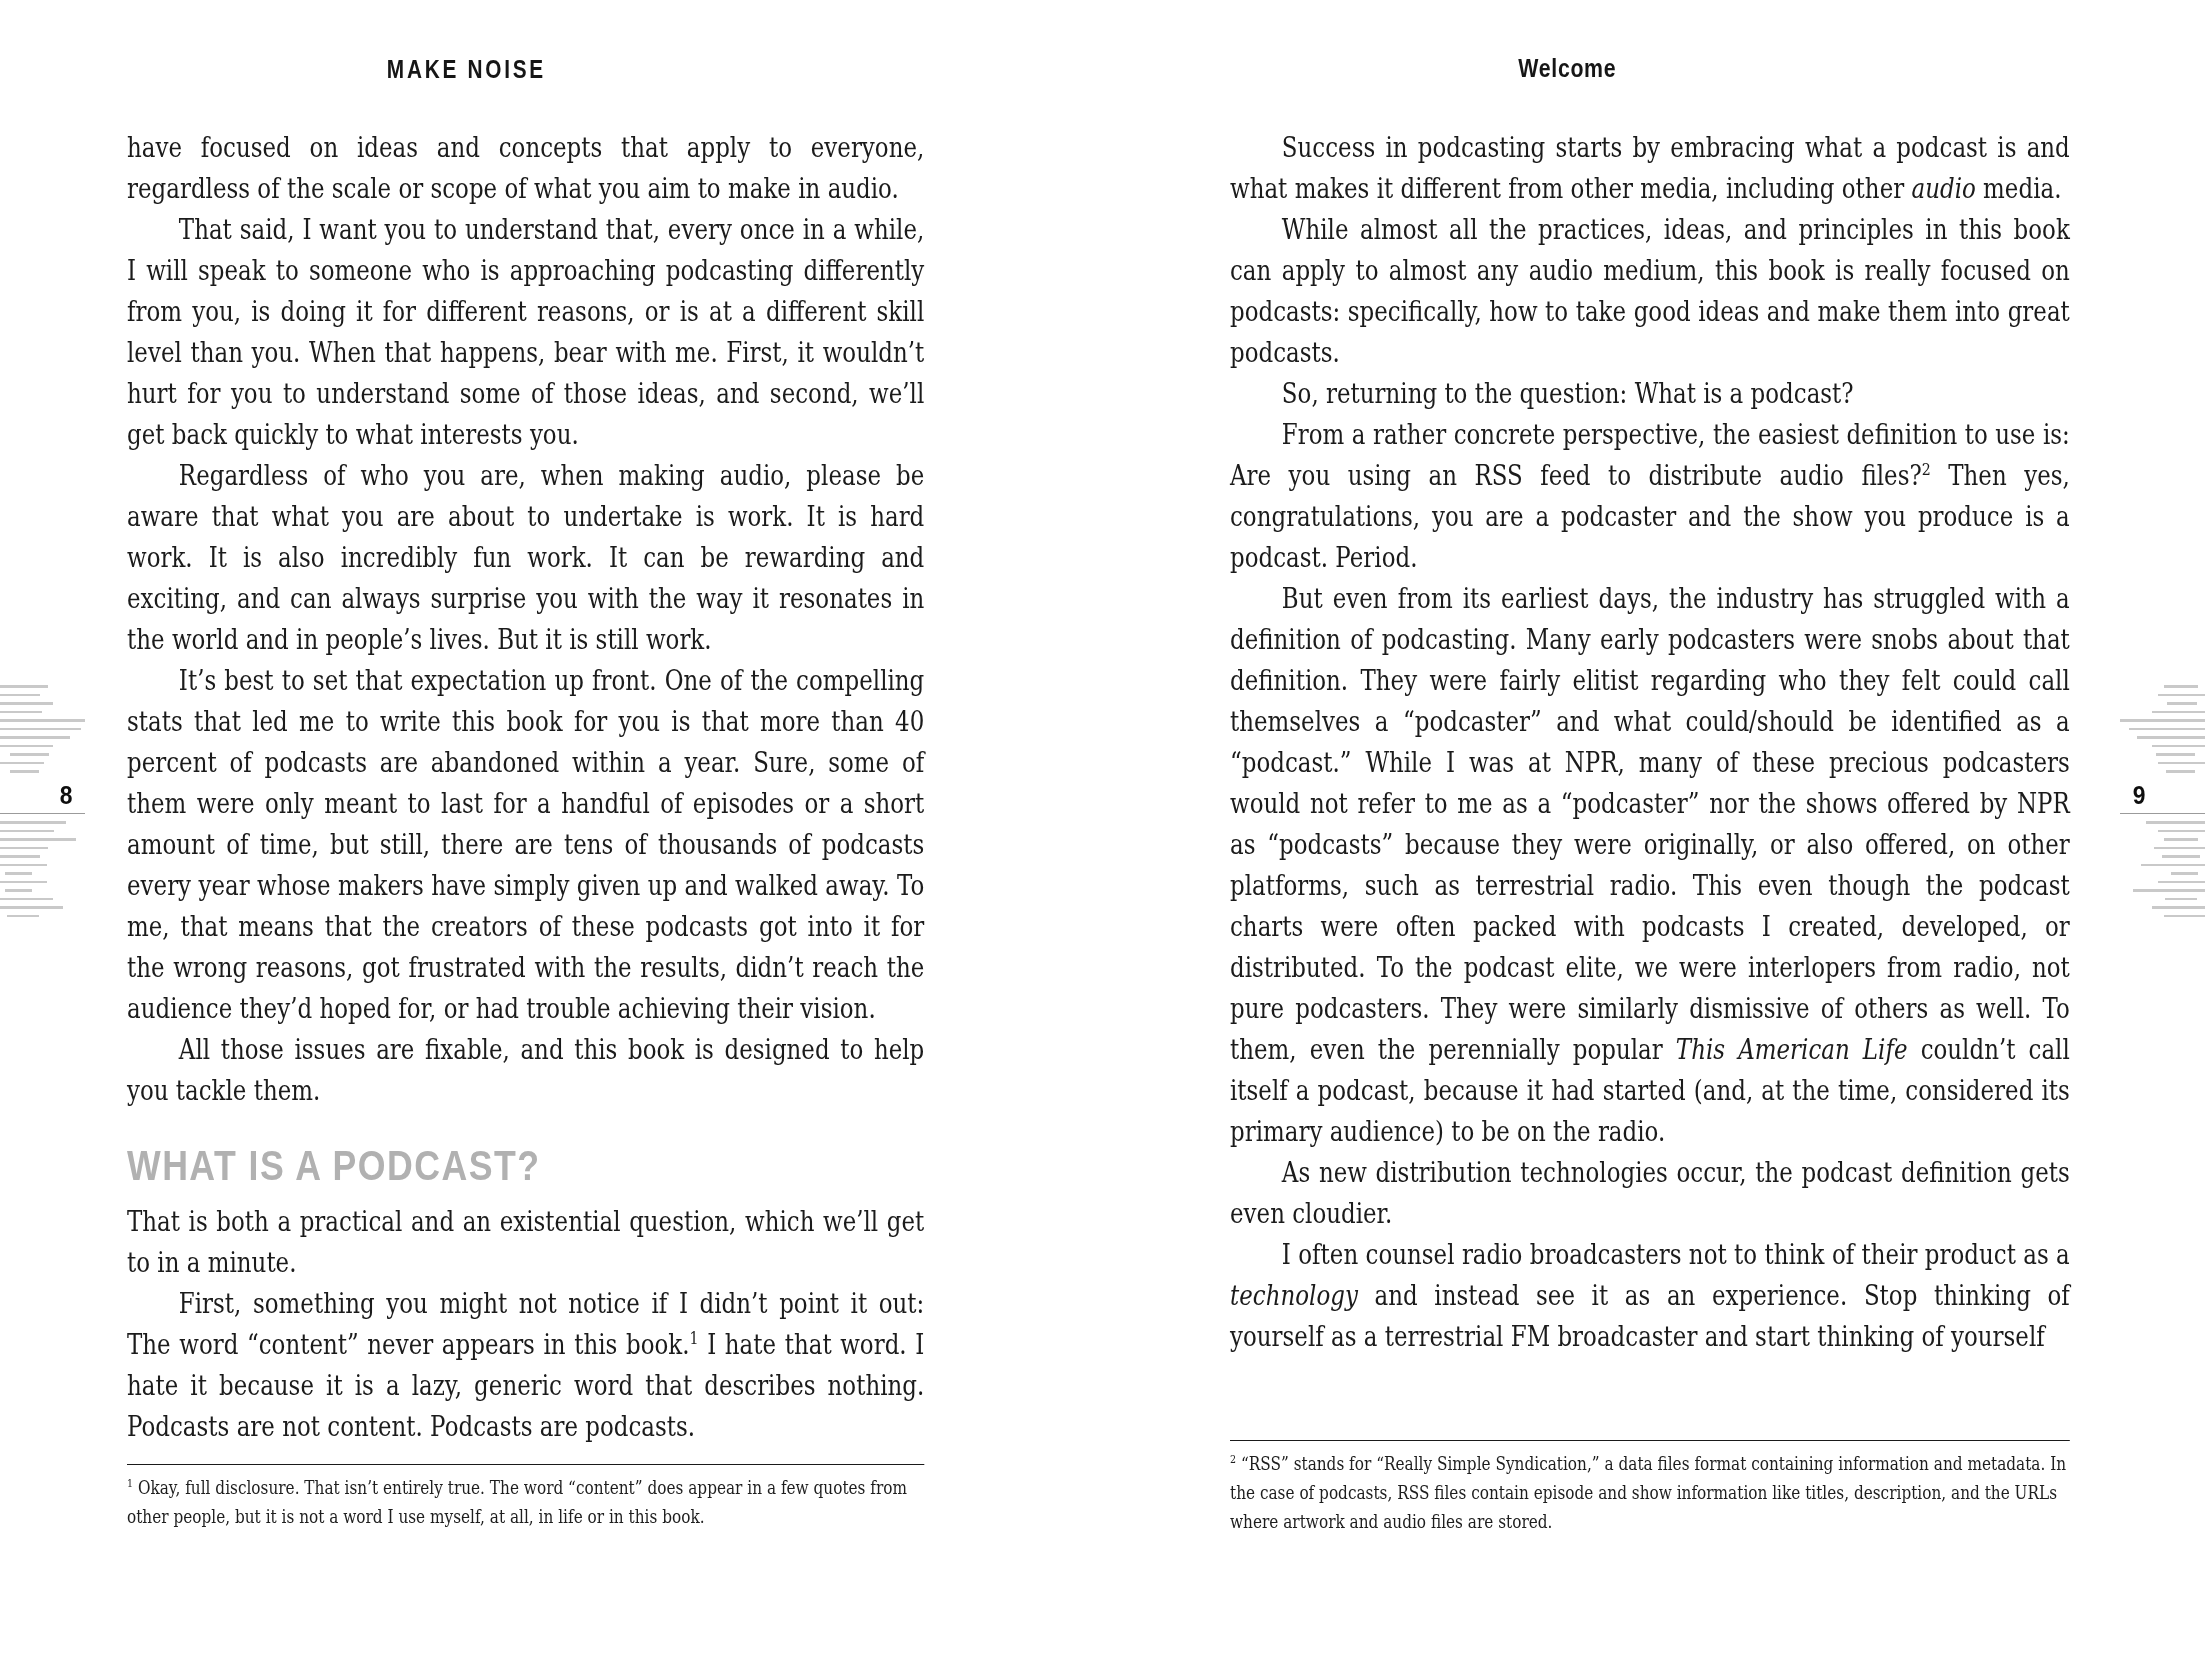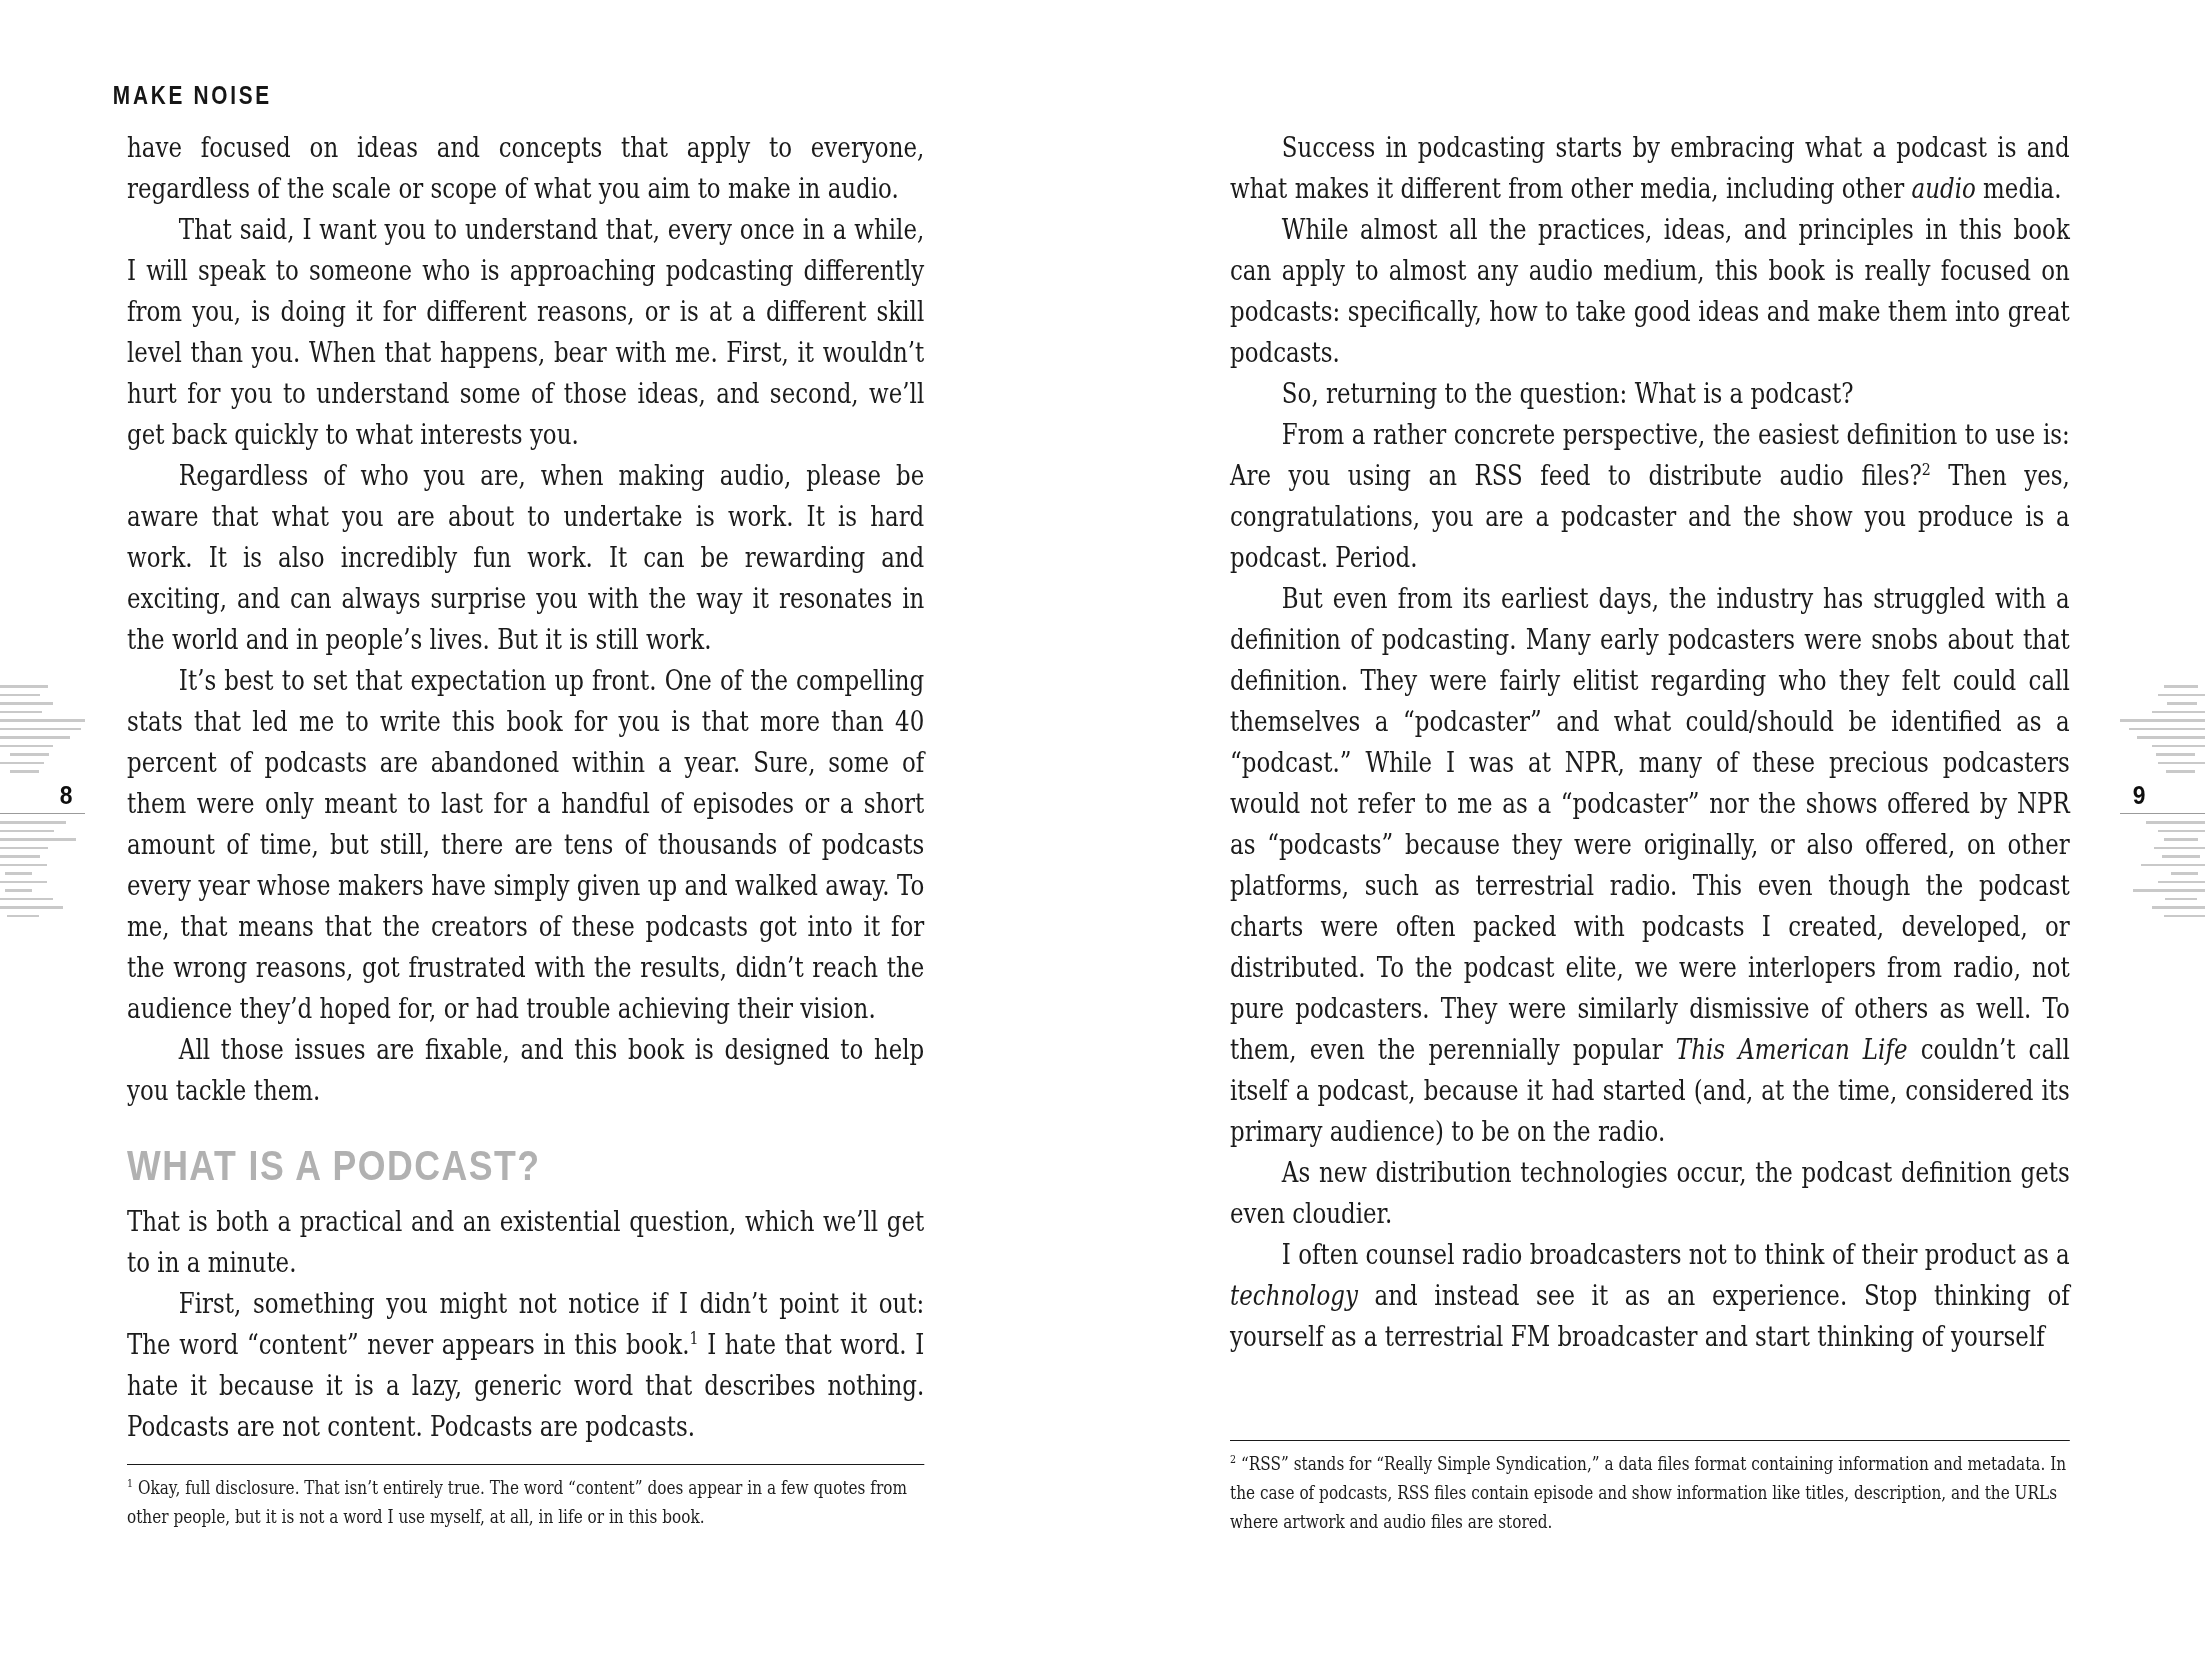--- a/index.html
+++ b/index.html
@@ -9,7 +9,7 @@
     font-family:"DejaVu Serif", serif;color:#1b1b1b;overflow:hidden;
   }
   
-  .running-head{position:absolute;top:80px;height:34px;
+  .running-head{position:absolute;top:54px;height:34px;text-align:center;
     font-family:"Liberation Sans", sans-serif;font-weight:bold;color:#161616;}
   .rh-left{left:93px;width:746px;font-size:26px;}
   .rh-right{left:1194px;width:746px;font-size:25.4px;}

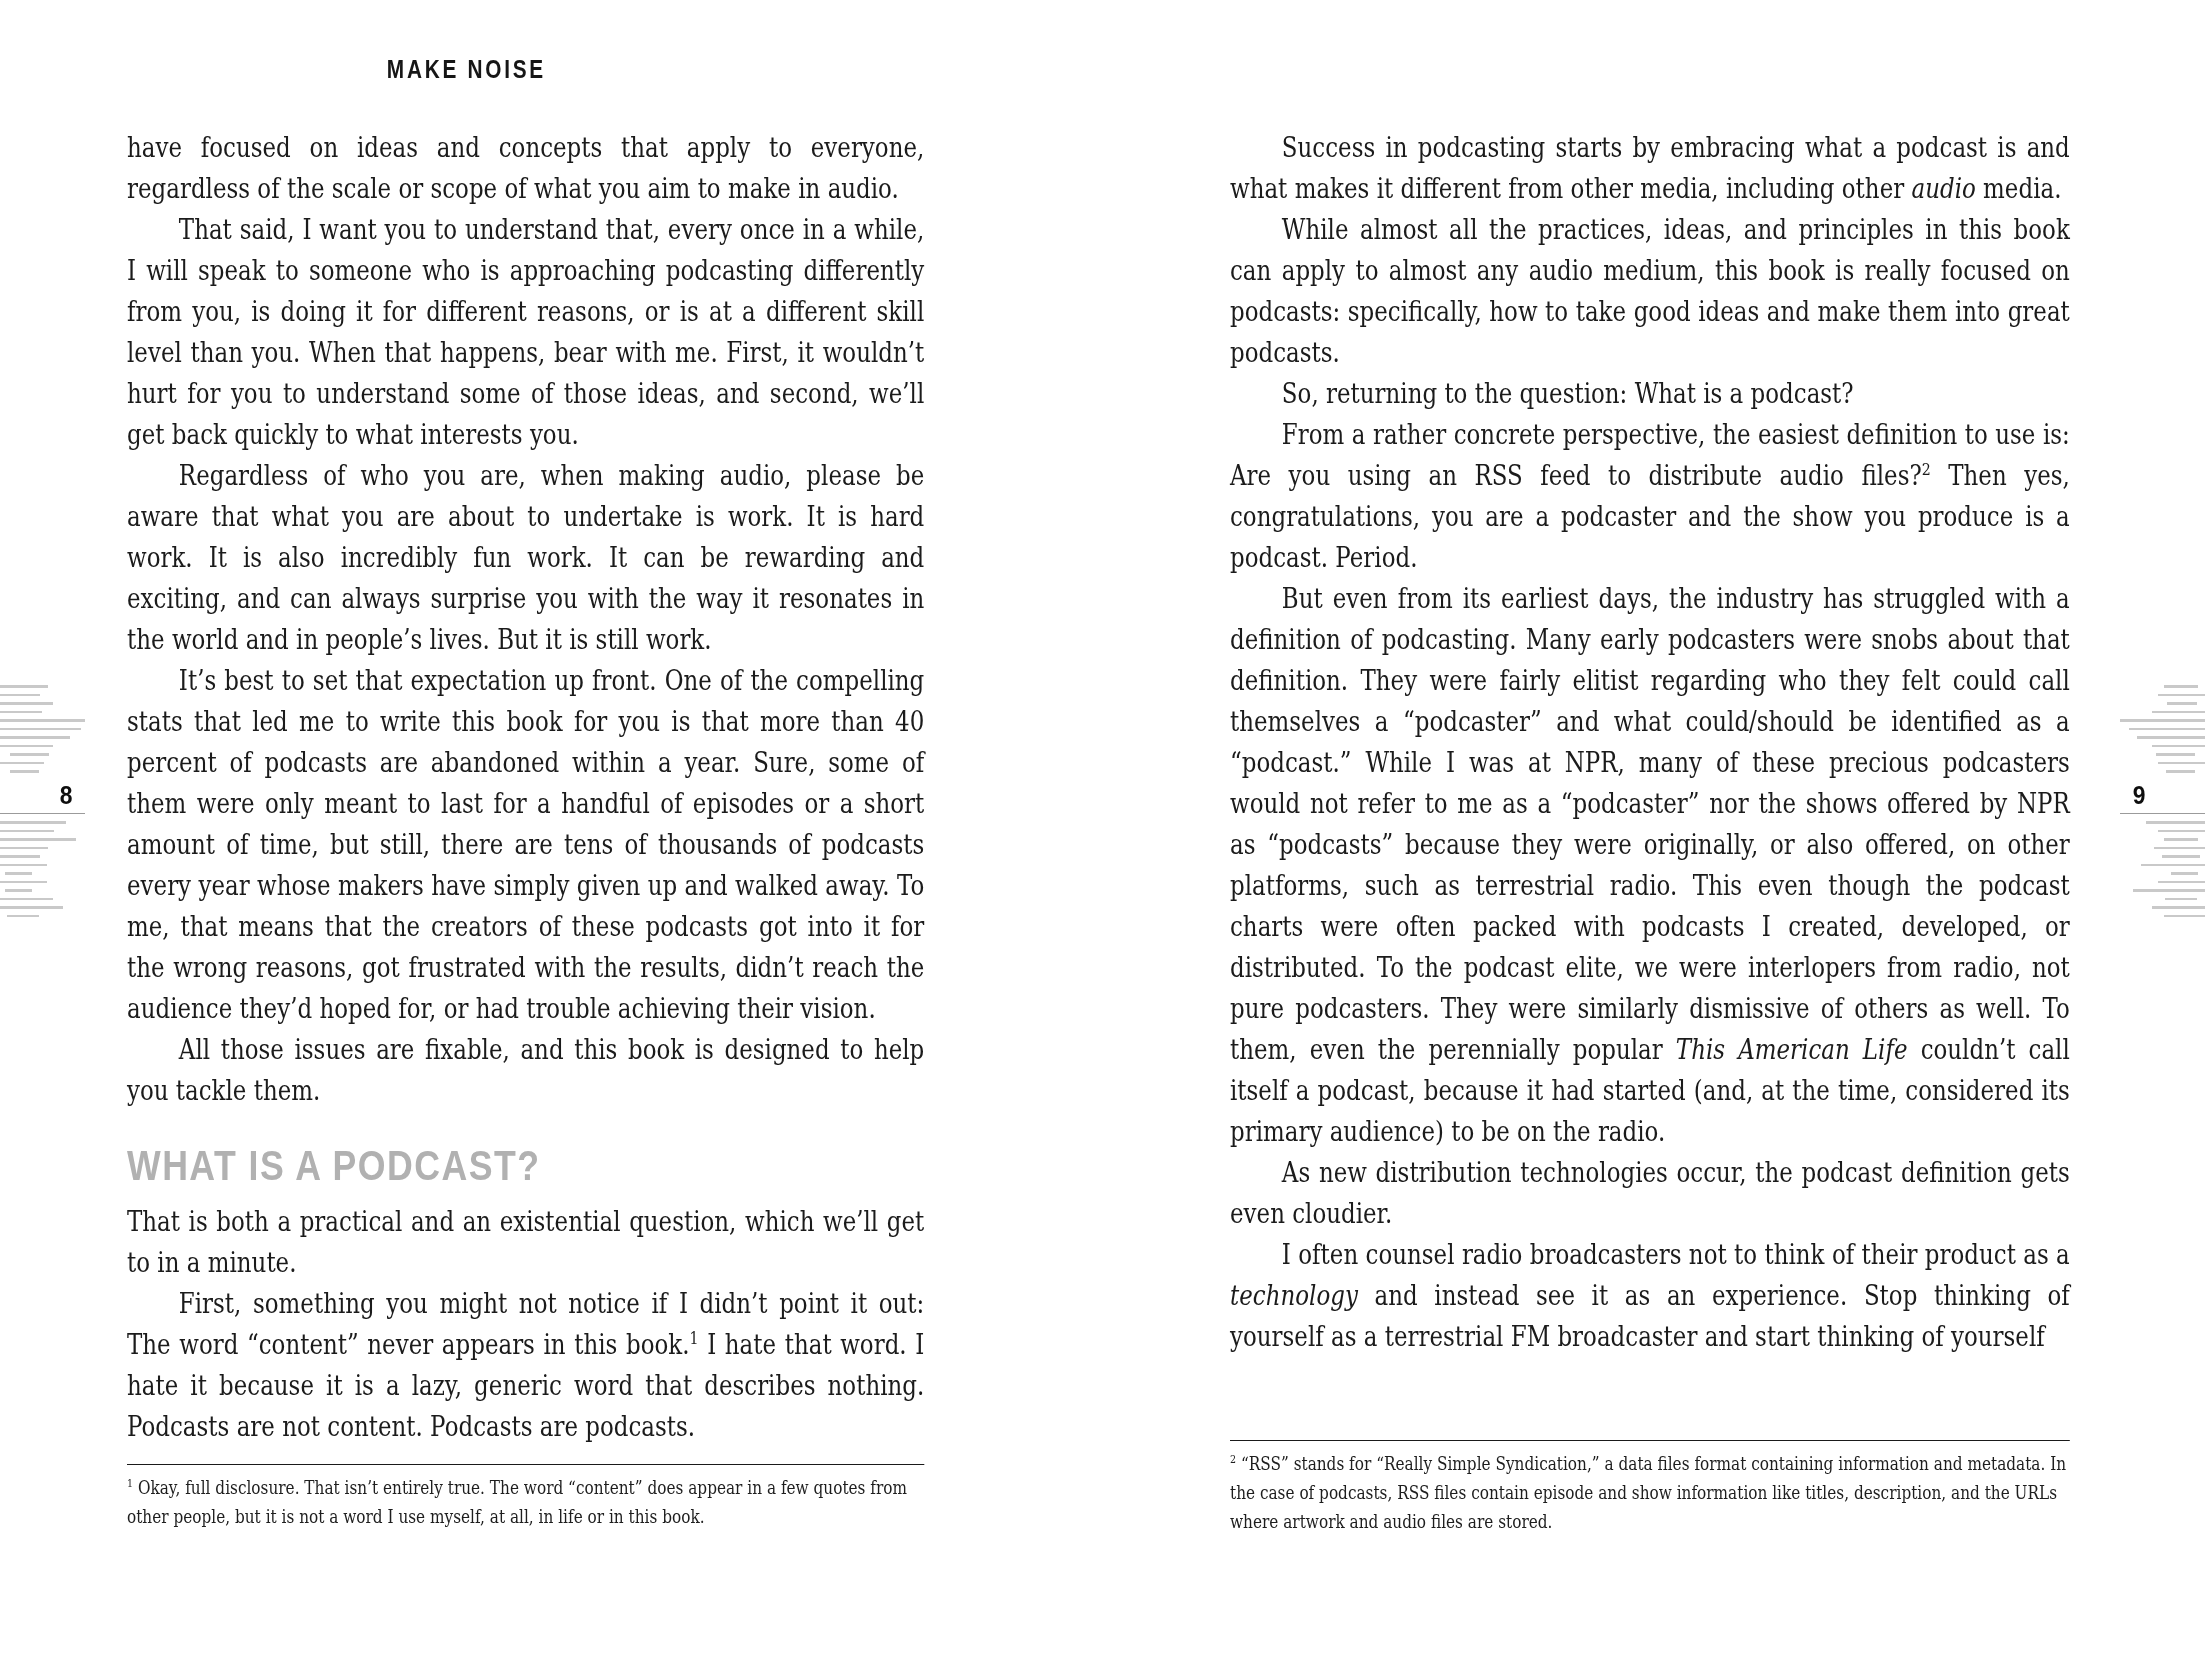--- a/index.html
+++ b/index.html
@@ -55,6 +55,9 @@
 
   <div class="running-head rh-left">
     <span class="rh-inner">MAKE NOISE</span>
+  </div>
+  <div class="running-head rh-right">
+    <span class="rh-inner">Welcome</span>
   </div>
 
   <div class="body-col left-col" id="left-blocks">

